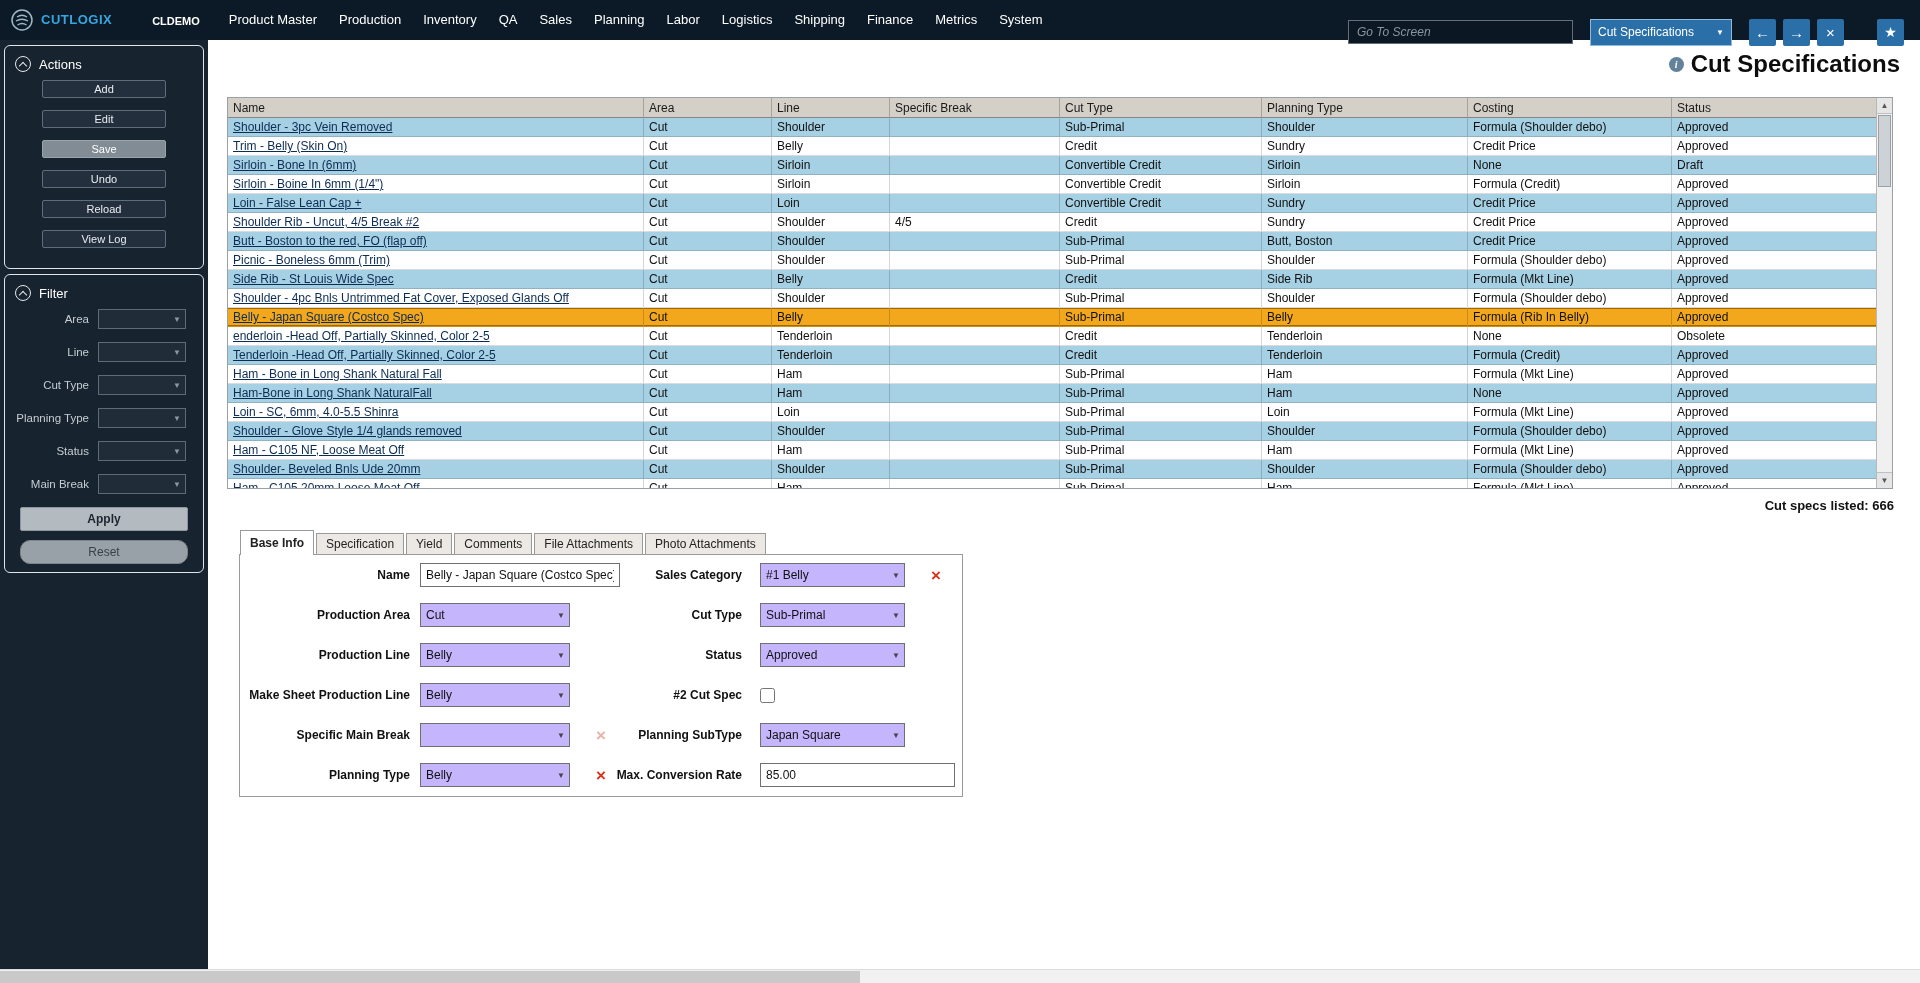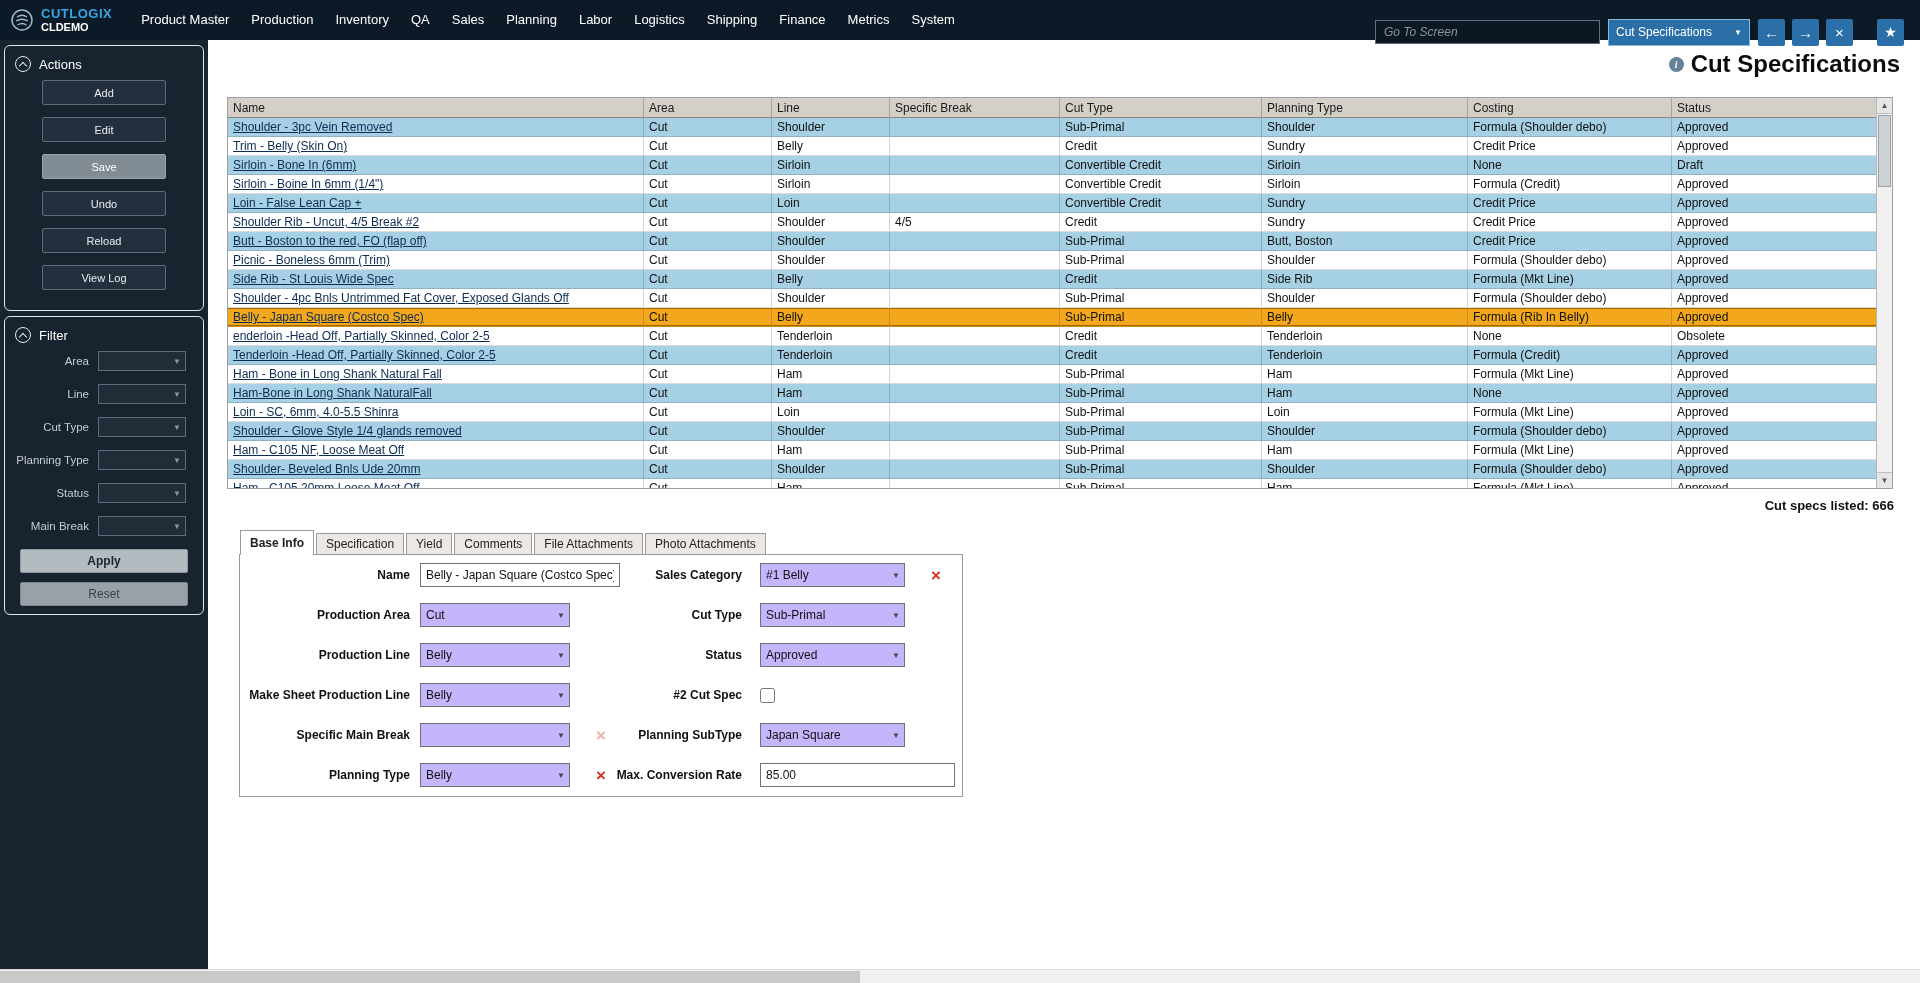--- a/index.html
+++ b/index.html
@@ -13,7 +13,7 @@
   .topbar { position:absolute; left:0; top:0; width:1920px; height:40px;
     background:#0c1a27; display:flex; align-items:center; }
   .logo { display:flex; align-items:center; gap:7px; padding:0 10px 0 10px; }
-  .logo-text { display:flex; flex-direction:column; align-items:flex-start; line-height:1.1; }
+  .logo-text { display:flex; flex-direction:row; align-items:flex-end; line-height:1.1;gap:40px; }
   .brand { color:#35a7e0; font-weight:bold; font-size:13px; letter-spacing:.5px; }
   .env { color:#ffffff; font-weight:bold; font-size:11px; }
   .menu { display:flex; margin-left:8px; }

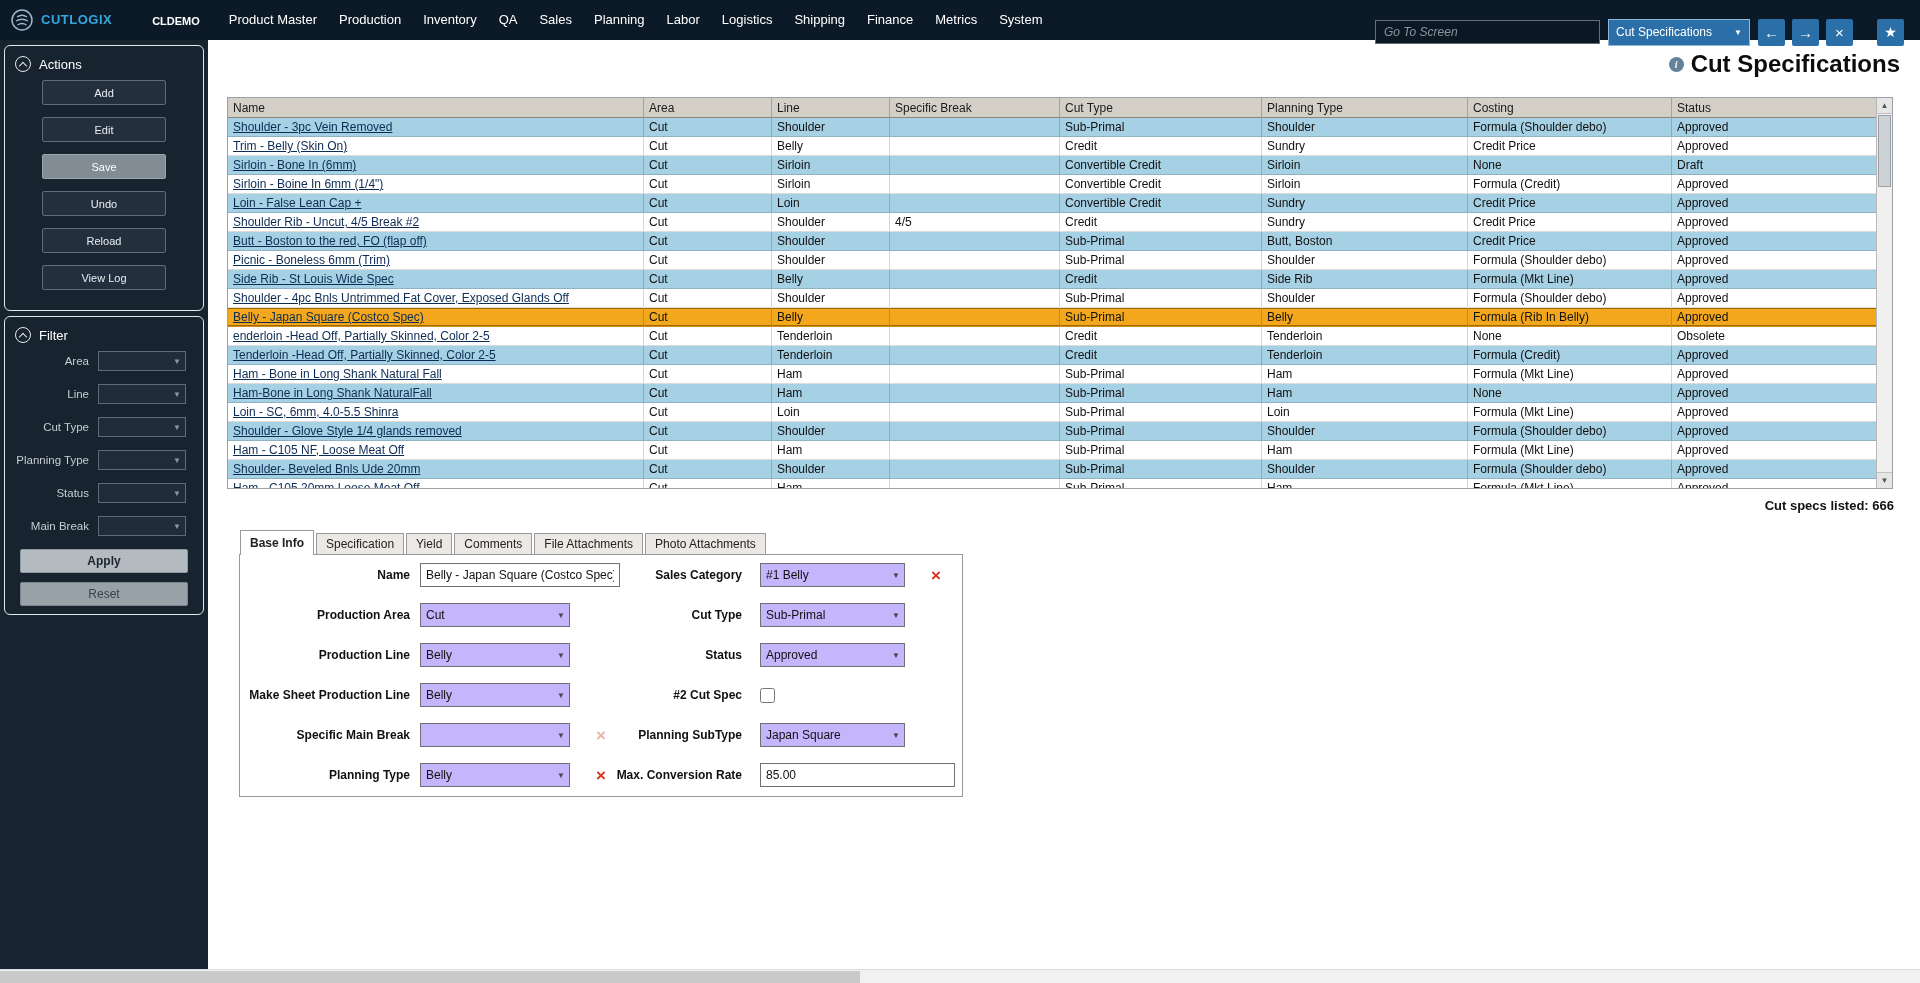--- a/index.html
+++ b/index.html
@@ -18,7 +18,7 @@
   .env { color:#ffffff; font-weight:bold; font-size:11px; }
   .menu { display:flex; margin-left:8px; }
   .nav-item { padding:0 11px; font-size:13px; color:#ffffff; line-height:40px; cursor:default; }
-  .topbar-right { margin-left:auto; display:flex; align-items:center; padding-right:16px; gap:8px;margin-top:24px; }
+  .topbar-right { margin-left:auto; display:flex; align-items:center; padding-right:16px; gap:17px;margin-top:24px; }
   .goto-input { width:225px; height:24px; background:#0b1824; border:1px solid #63707c;
     color:#dfe5ea; font-size:12px; padding:0 8px; font-family:inherit; }
   .goto-input::placeholder { color:#8a959f; font-style:italic; }

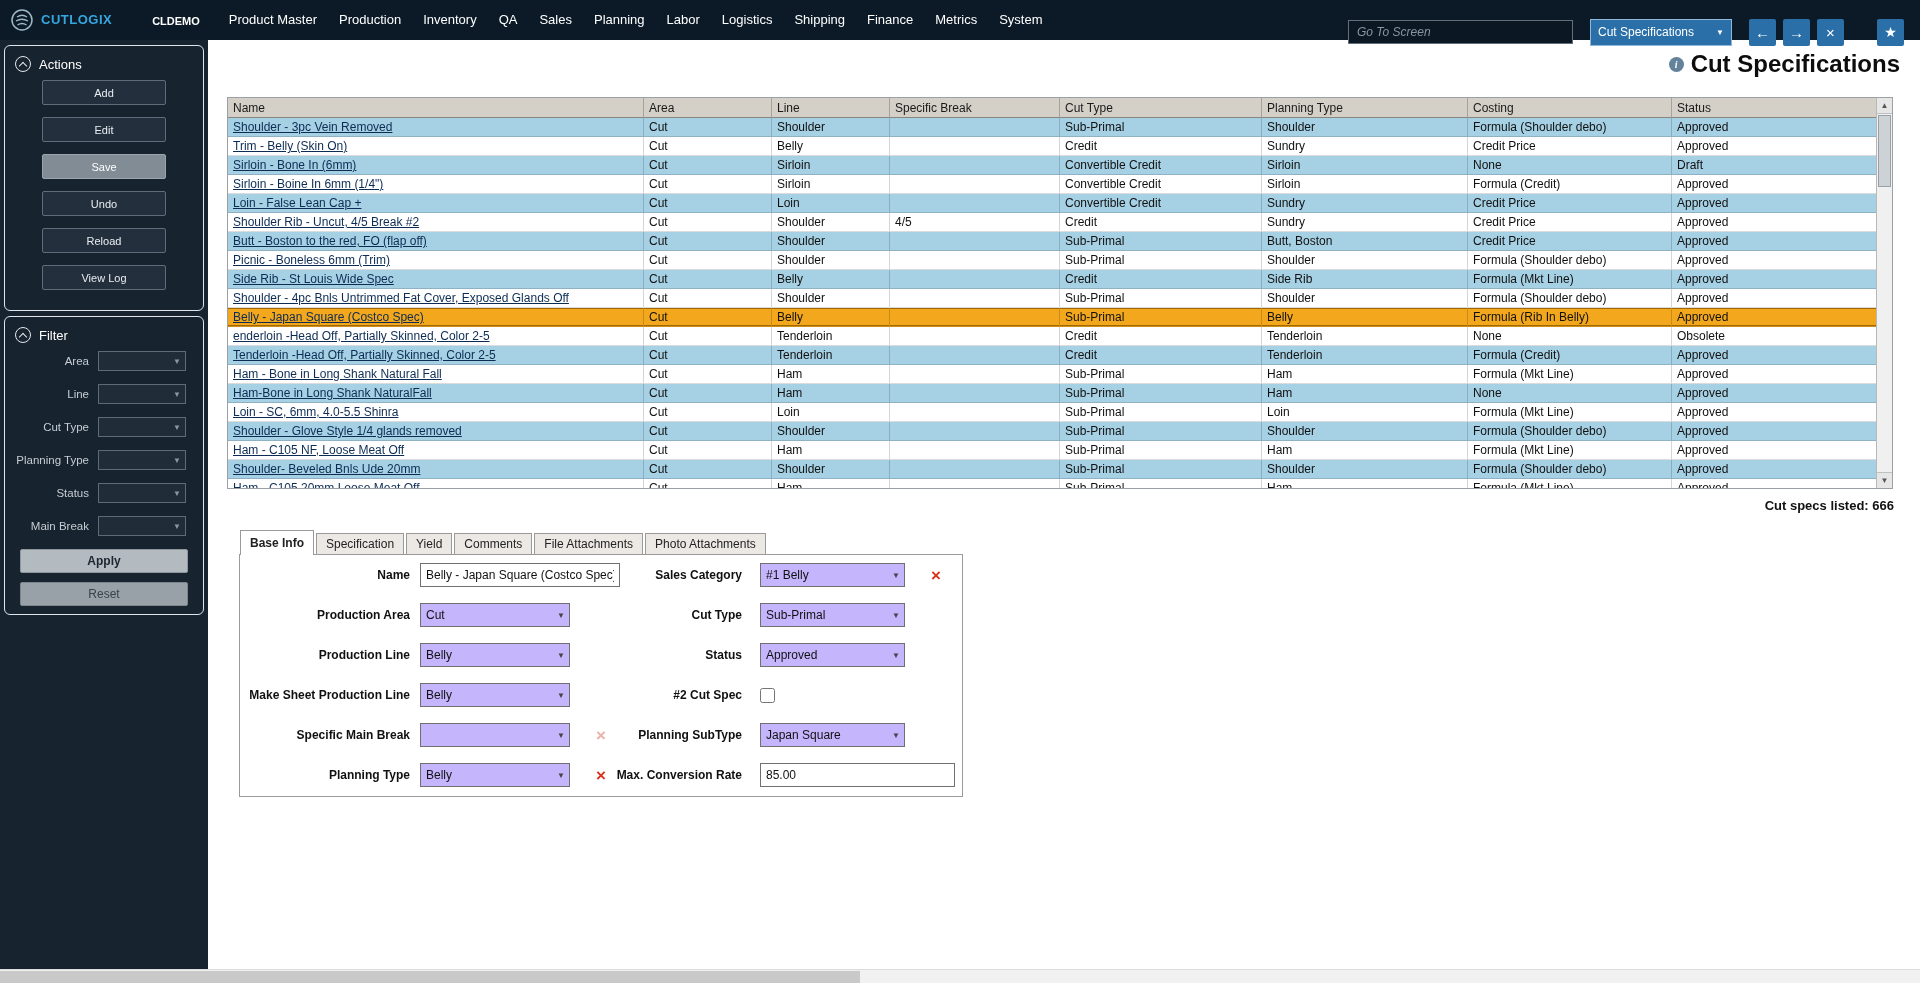--- a/index.html
+++ b/index.html
@@ -39,7 +39,7 @@
   .collapse { width:16px; height:16px; border:1px solid #e4e9ee; border-radius:50%; position:relative; flex:0 0 16px; }
   .collapse::after { content:""; position:absolute; left:4px; top:5.5px; width:5px; height:5px;
     border-left:1.5px solid #e4e9ee; border-top:1.5px solid #e4e9ee; transform:rotate(45deg); }
-  .action-btn { display:block; width:124px; margin:0 auto 12px; height:25px; background:#232f3c;
+  .action-btn { display:block; width:124px; margin:0 auto 12px; height:18px; background:#232f3c;
     color:#e8edf2; border:1px solid #5f6d7b; border-radius:2px; font-size:11px; font-family:inherit; }
   .action-btn.hl { background:#828c95; border-color:#9aa4ad; color:#ffffff; }
   .filter-row { display:flex; align-items:center; margin:0 10px 13px; }

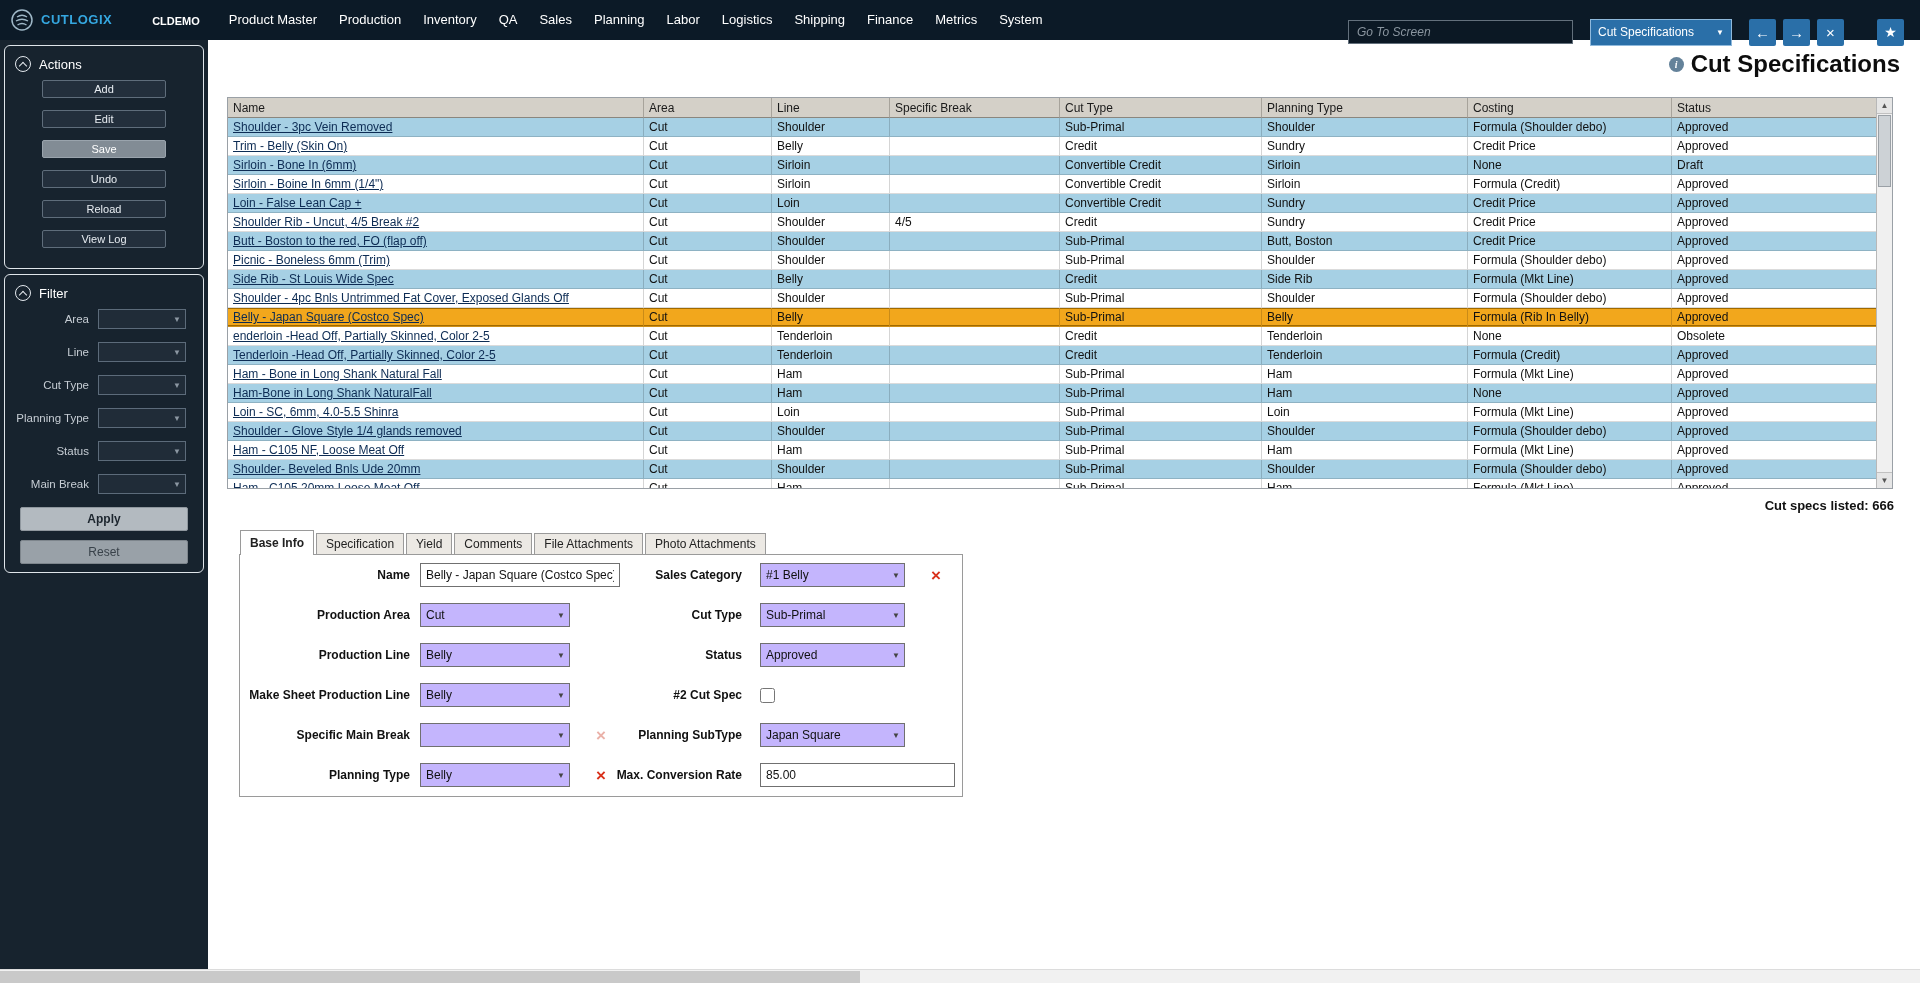--- a/index.html
+++ b/index.html
@@ -52,7 +52,7 @@
   .filter-apply { display:block; width:168px; margin:6px auto 9px; height:24px; background:#b3bac0;
     border:1px solid #8f979e; border-radius:2px; font-weight:bold; font-size:12px; color:#1c252e; font-family:inherit; }
   .filter-reset { display:block; width:168px; margin:0 auto; height:24px; background:#99a1a8;
-    border:1px solid #7d858c; border-radius:2px; font-size:12px; color:#39424a; font-family:inherit; }
+    border:1px solid #7d858c; border-radius:10px; font-size:12px; color:#39424a; font-family:inherit; }
 
   
   .page-title-row { position:absolute; top:50px; right:20px; display:flex; align-items:center; gap:7px; }

